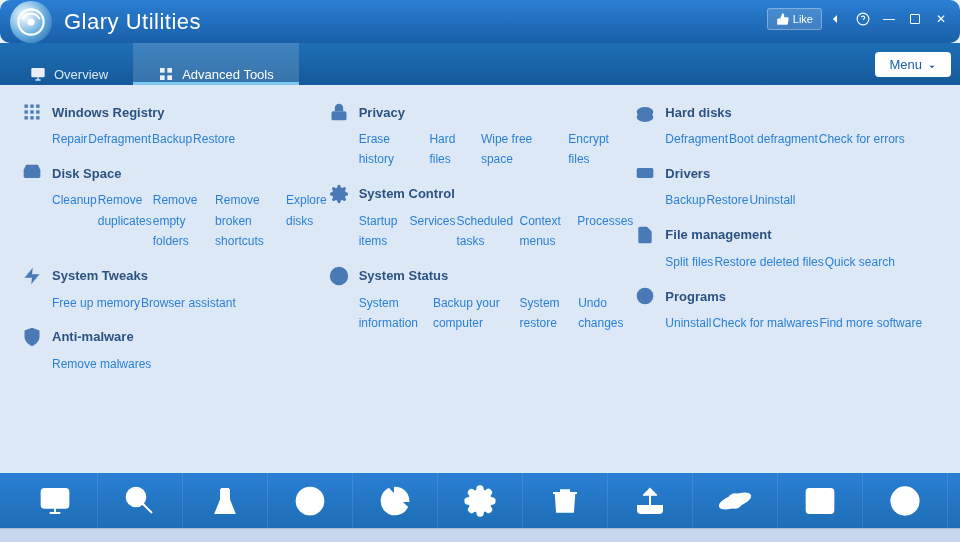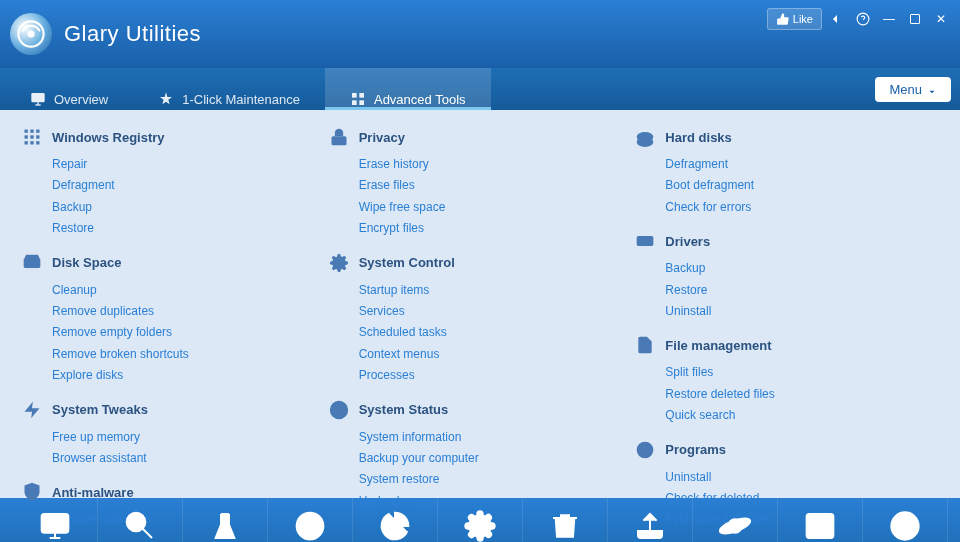--- a/index.html
+++ b/index.html
@@ -8,11 +8,12 @@
     
     .title-bar {
       background: linear-gradient(to bottom, #2a7fd4, #1a5fa8);
-      height: 68px;
+      height: 43px;
       display: flex;
       align-items: center;
       padding: 0 10px;
       position: relative;
+      border-radius: 10px;
     }
     .title-bar-logo {
       width: 42px; height: 42px; margin-right: 12px;

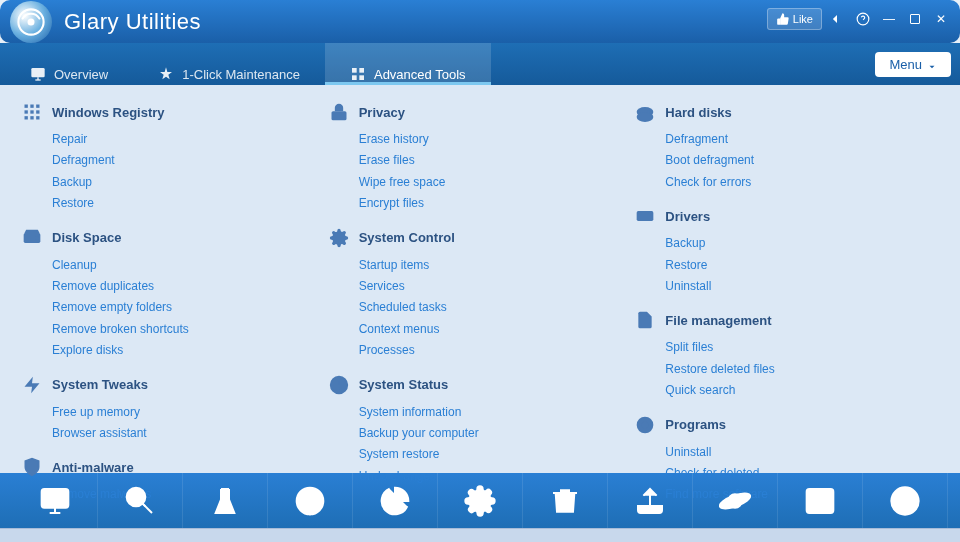--- a/index.html
+++ b/index.html
@@ -185,12 +185,6 @@
       </svg>
     <span>Overview</span>
   </div>
-  <div class="nav-tab">
-    <svg viewBox="0 0 24 24" fill="white">
-        <path d="M12 2l2 7h7l-5.5 4 2 7L12 16l-5.5 4 2-7L3 9h7z"></path>
-      </svg>
-    <span>1-Click Maintenance</span>
-  </div>
   <div class="nav-tab active">
     <svg viewBox="0 0 24 24" fill="white">
         <rect x="3" y="3" width="7" height="7"></rect>

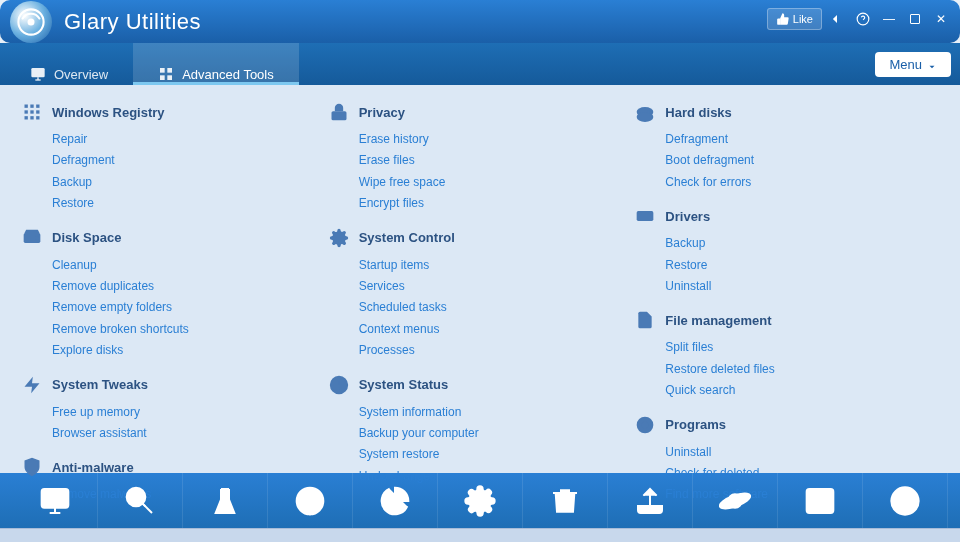--- a/index.html
+++ b/index.html
@@ -102,7 +102,7 @@
     .section-title {
       font-size: 13px; font-weight: 600; color: #2c5282;
     }
-    .section-links { padding-left: 32px; display: flex; flex-direction: column; gap: 1px; }
+    .section-links { padding-left: 32px; display: flex; flex-direction: row; gap: 1px; }
     .section-link {
       font-size: 12px; color: #2a7fd4; cursor: pointer; line-height: 1.7;
       text-decoration: none;

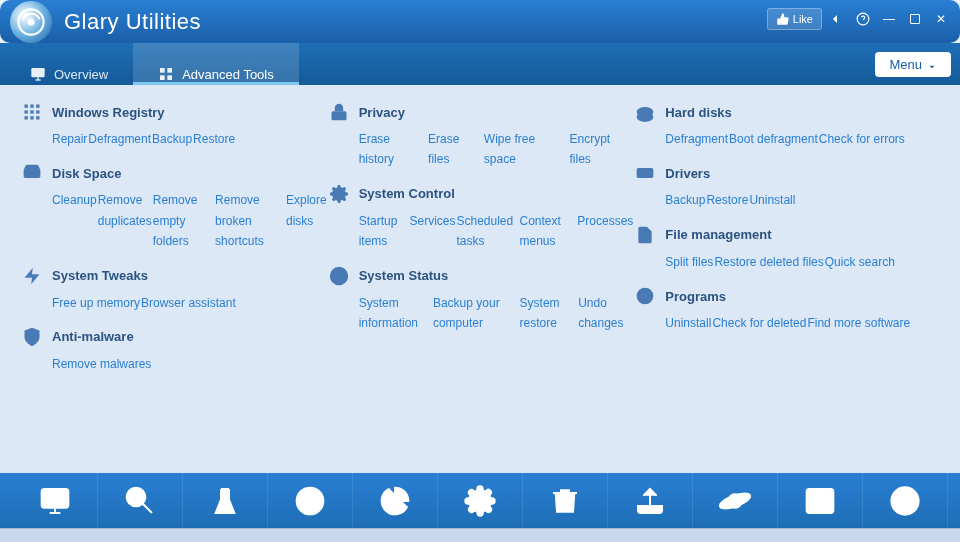--- a/index.html
+++ b/index.html
@@ -295,7 +295,7 @@
       </div>
       <div class="section-links">
         <a class="section-link">Erase history</a>
-        <a class="section-link">Erase files</a>
+        <a class="section-link">Hard files</a>
         <a class="section-link">Wipe free space</a>
         <a class="section-link">Encrypt files</a>
       </div>

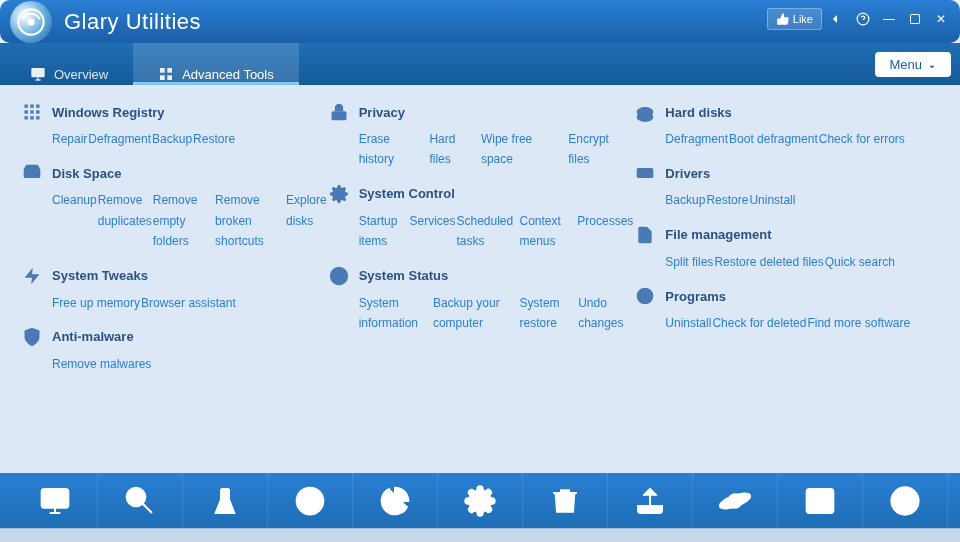--- a/index.html
+++ b/index.html
@@ -411,7 +411,7 @@
       </div>
       <div class="section-links">
         <a class="section-link">Uninstall</a>
-        <a class="section-link">Check for deleted</a>
+        <a class="section-link">Check for malwares</a>
         <a class="section-link">Find more software</a>
       </div>
     </div>

